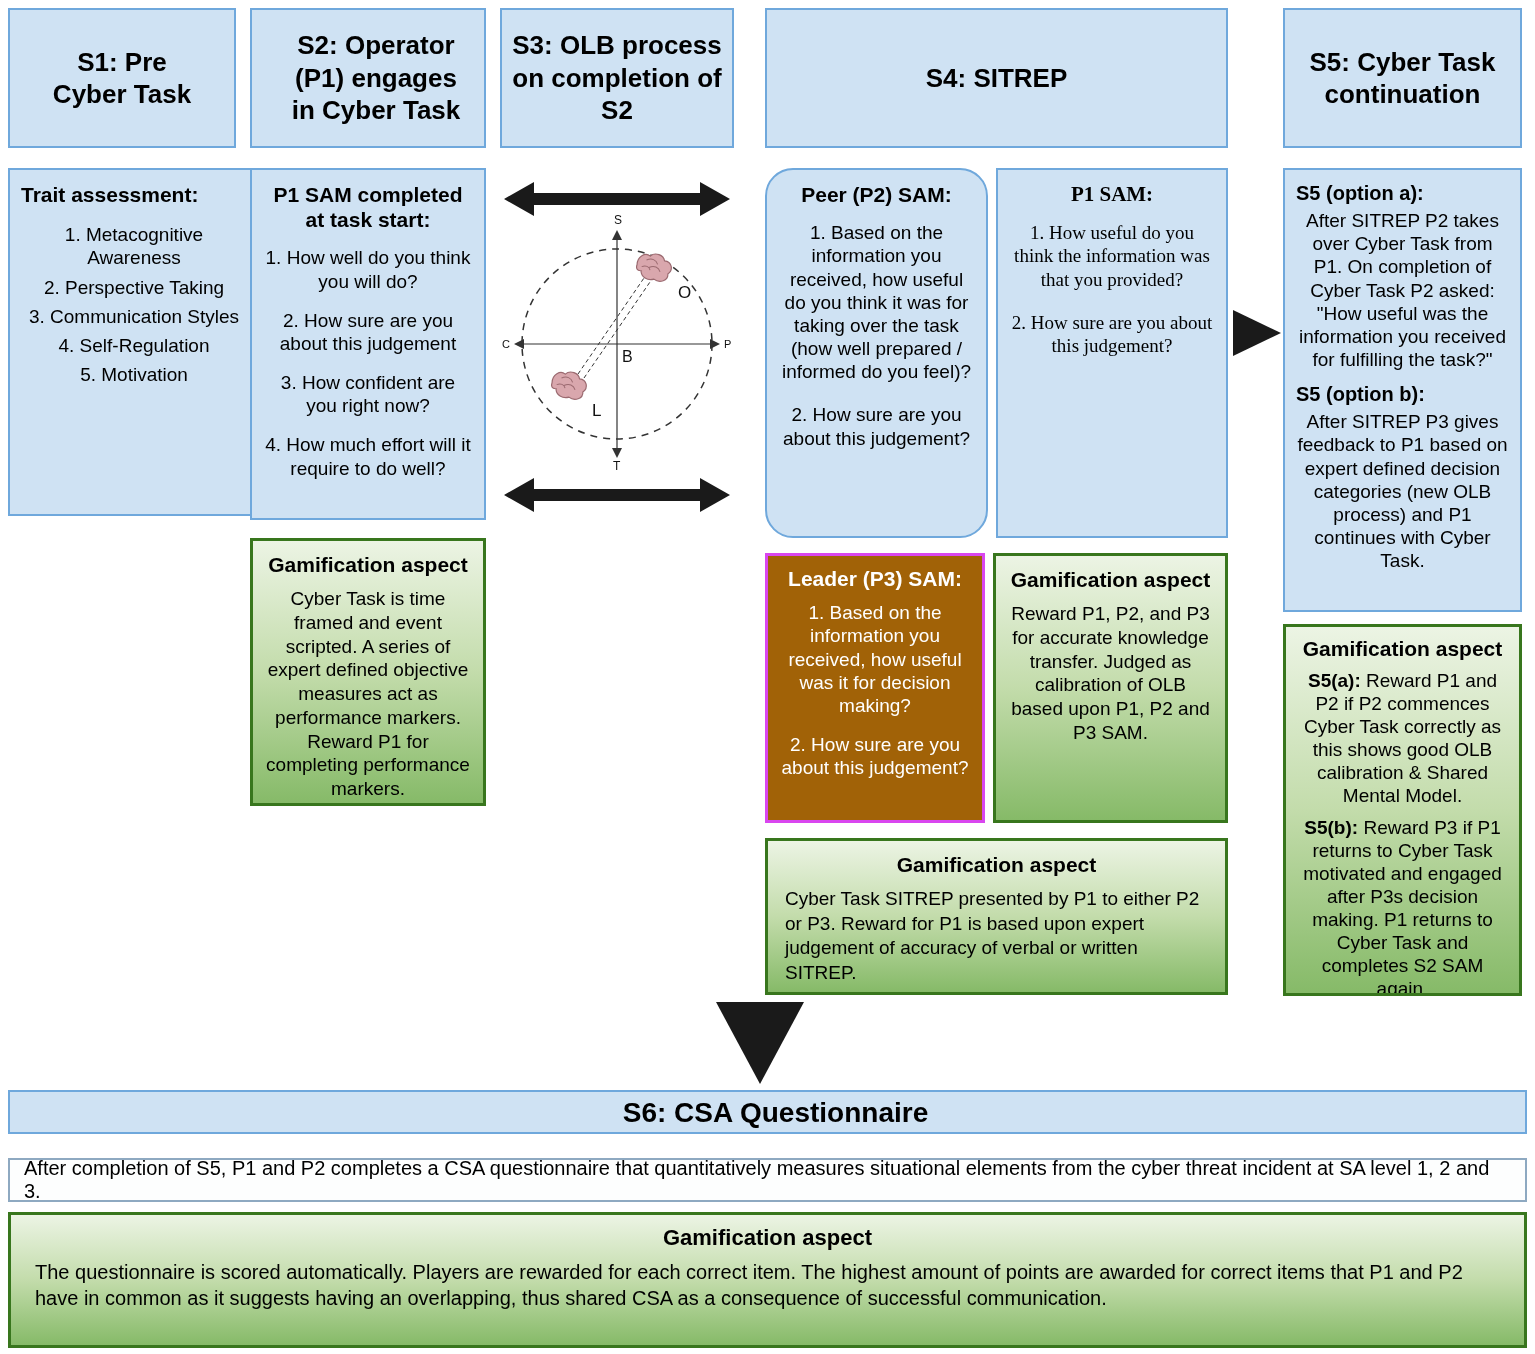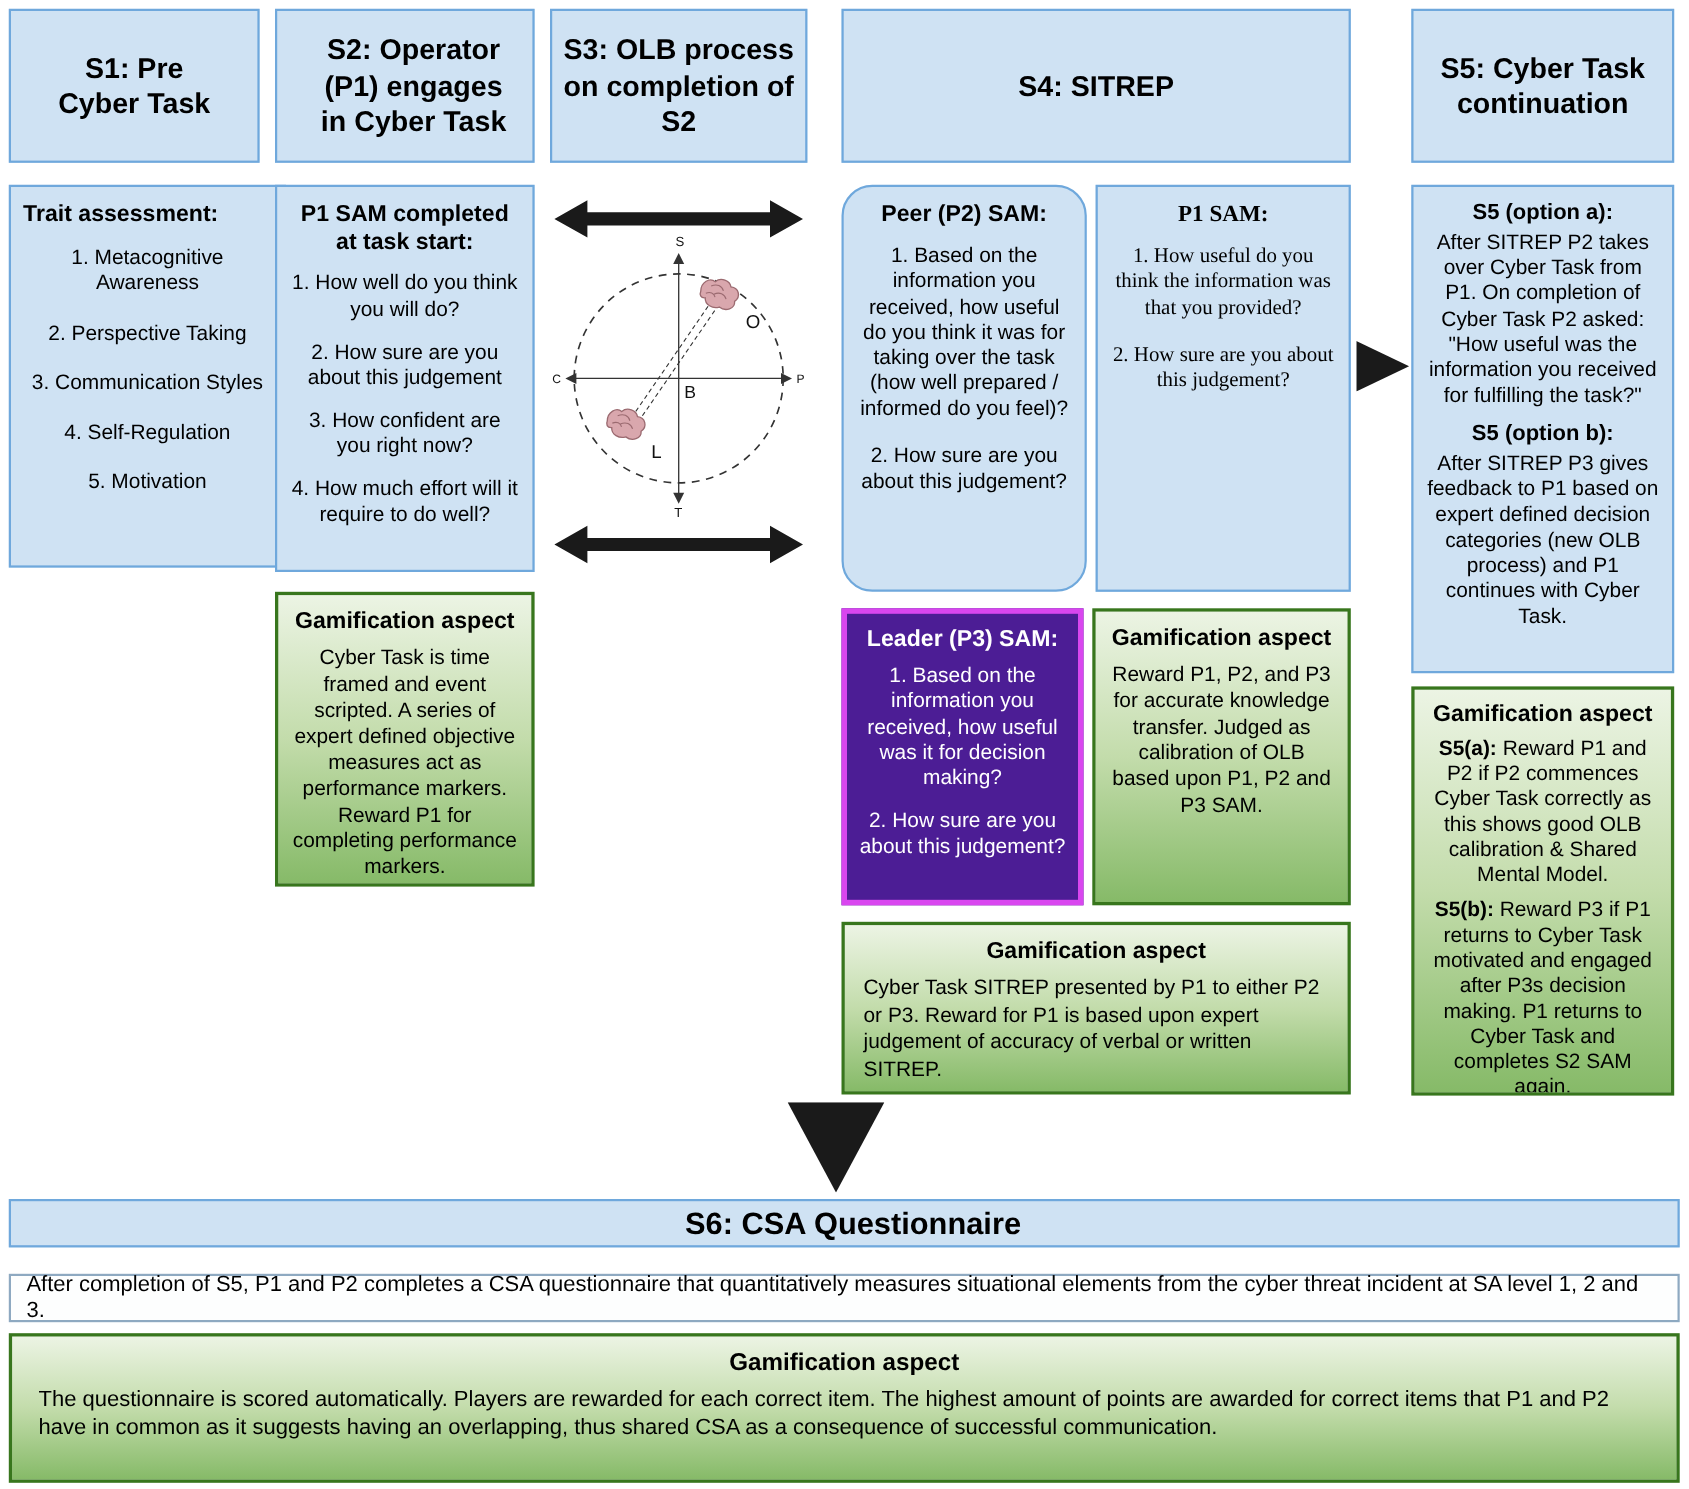--- a/index.html
+++ b/index.html
@@ -25,7 +25,7 @@
   .gtitle { font-weight:bold; font-size:21px; text-align:center; margin-bottom:10px; }
   .gbody-c { font-size:19px; line-height:1.25; text-align:center; }
   .gbody-l { font-size:19px; line-height:1.3; text-align:left; }
-  .opt-title { font-weight:bold; font-size:20px; text-align:center; margin-bottom:4px; }
+  .opt-title { font-weight:bold; font-size:20px; margin-bottom:4px; }
   .opt-body { font-size:19px; line-height:1.22; text-align:center; margin-bottom:12px; }
   .s5g-par { font-size:19px; line-height:1.21; text-align:center; margin-top:9px; }
   .s6h { font-size:28px; }

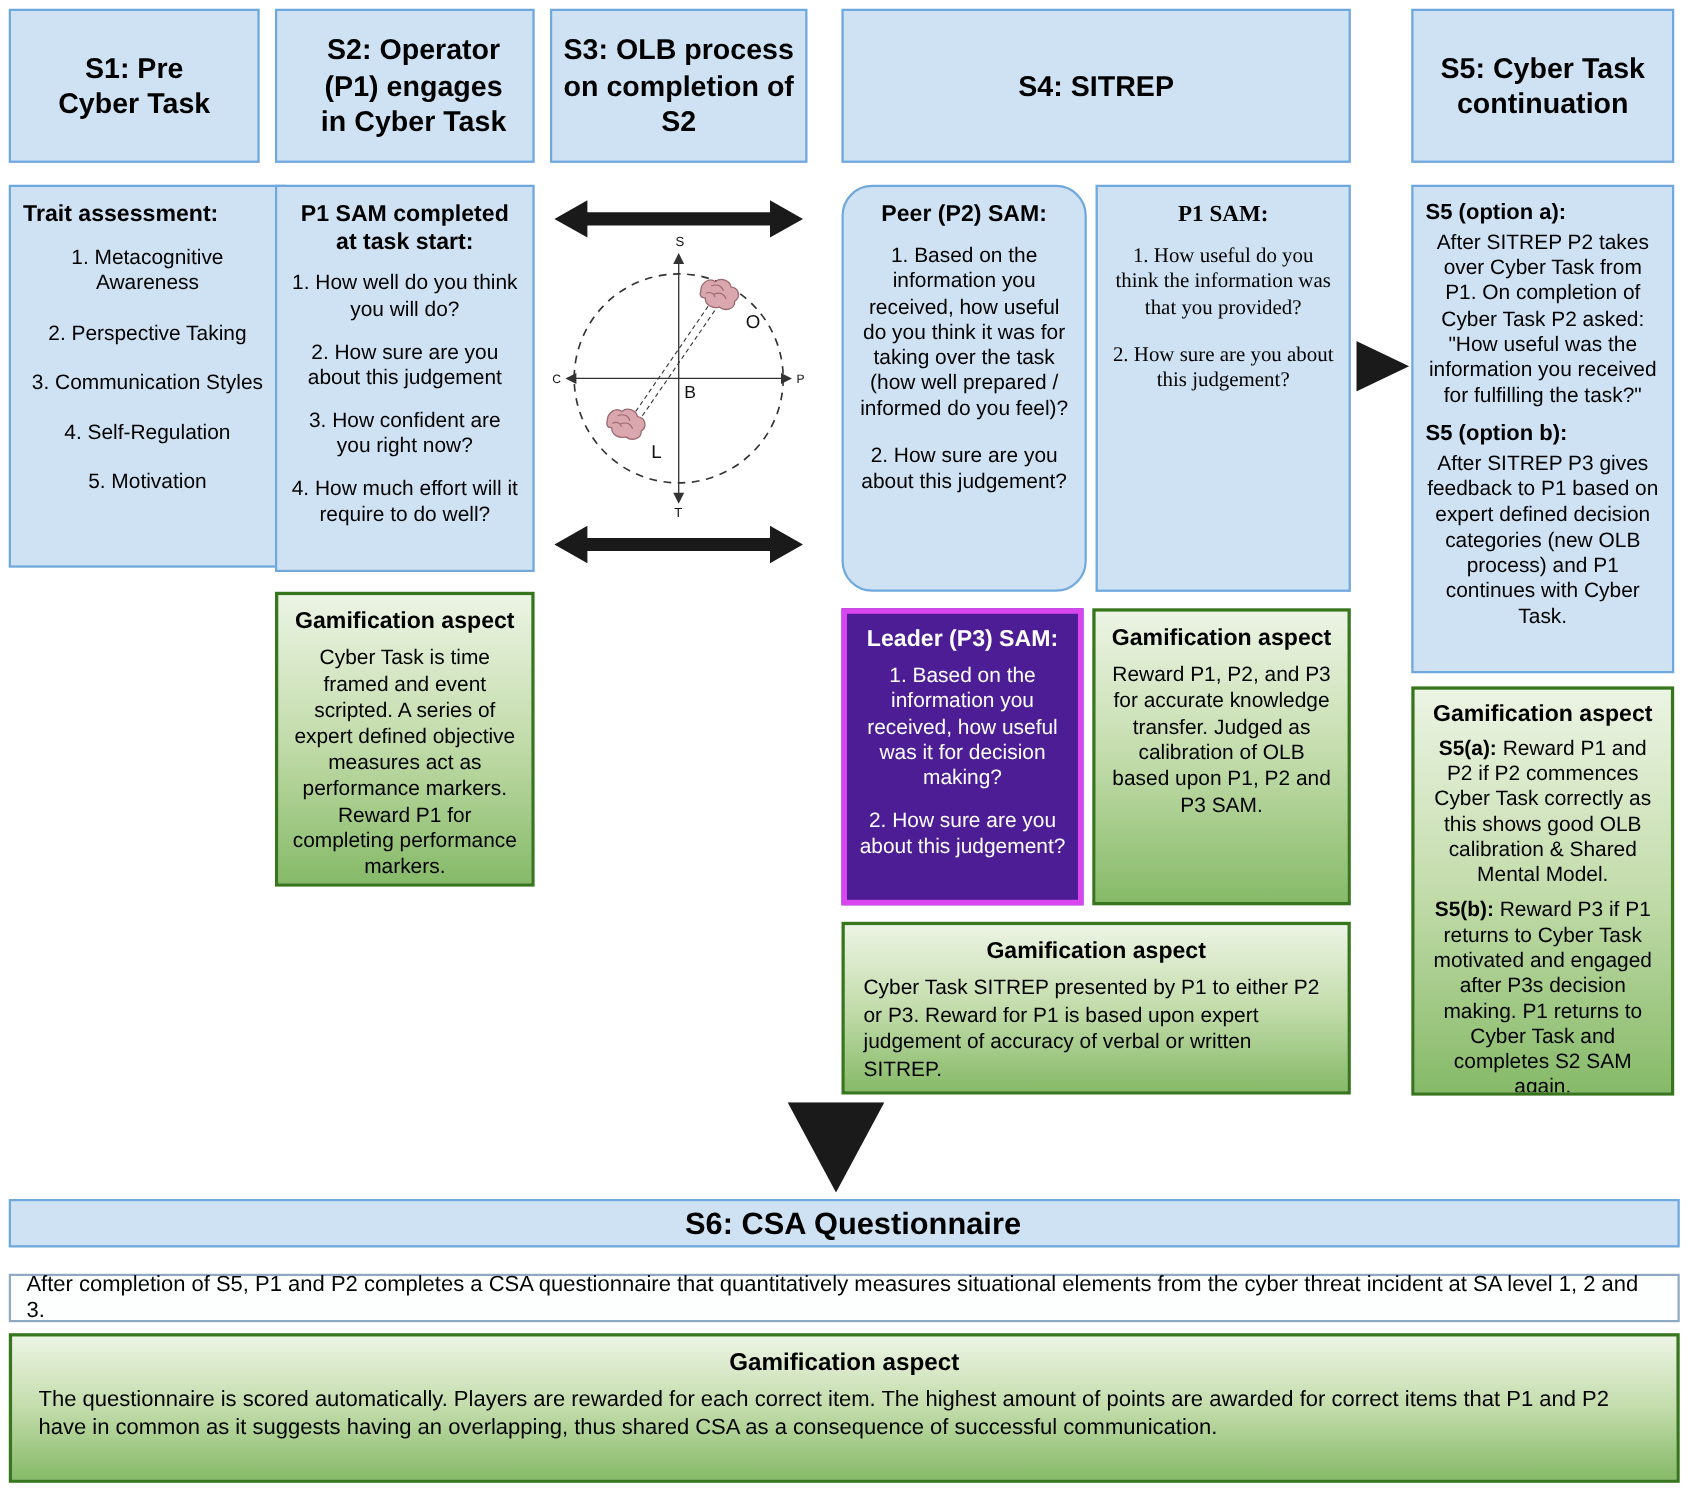--- a/index.html
+++ b/index.html
@@ -19,7 +19,7 @@
   .ptitle-left { font-weight:bold; font-size:21px; text-align:left; line-height:1.2; margin-bottom:16px; }
   .items { display:flex; flex-direction:column; }
   .item { font-size:19px; line-height:1.22; text-align:center; }
-  .gap22 > .item + .item { margin-top:22px; }
+  .gap22 > .item + .item { margin-top:6px; }
   .gap16 > .item + .item { margin-top:16px; }
   .gap20 > .item + .item { margin-top:20px; }
   .gtitle { font-weight:bold; font-size:21px; text-align:center; margin-bottom:10px; }

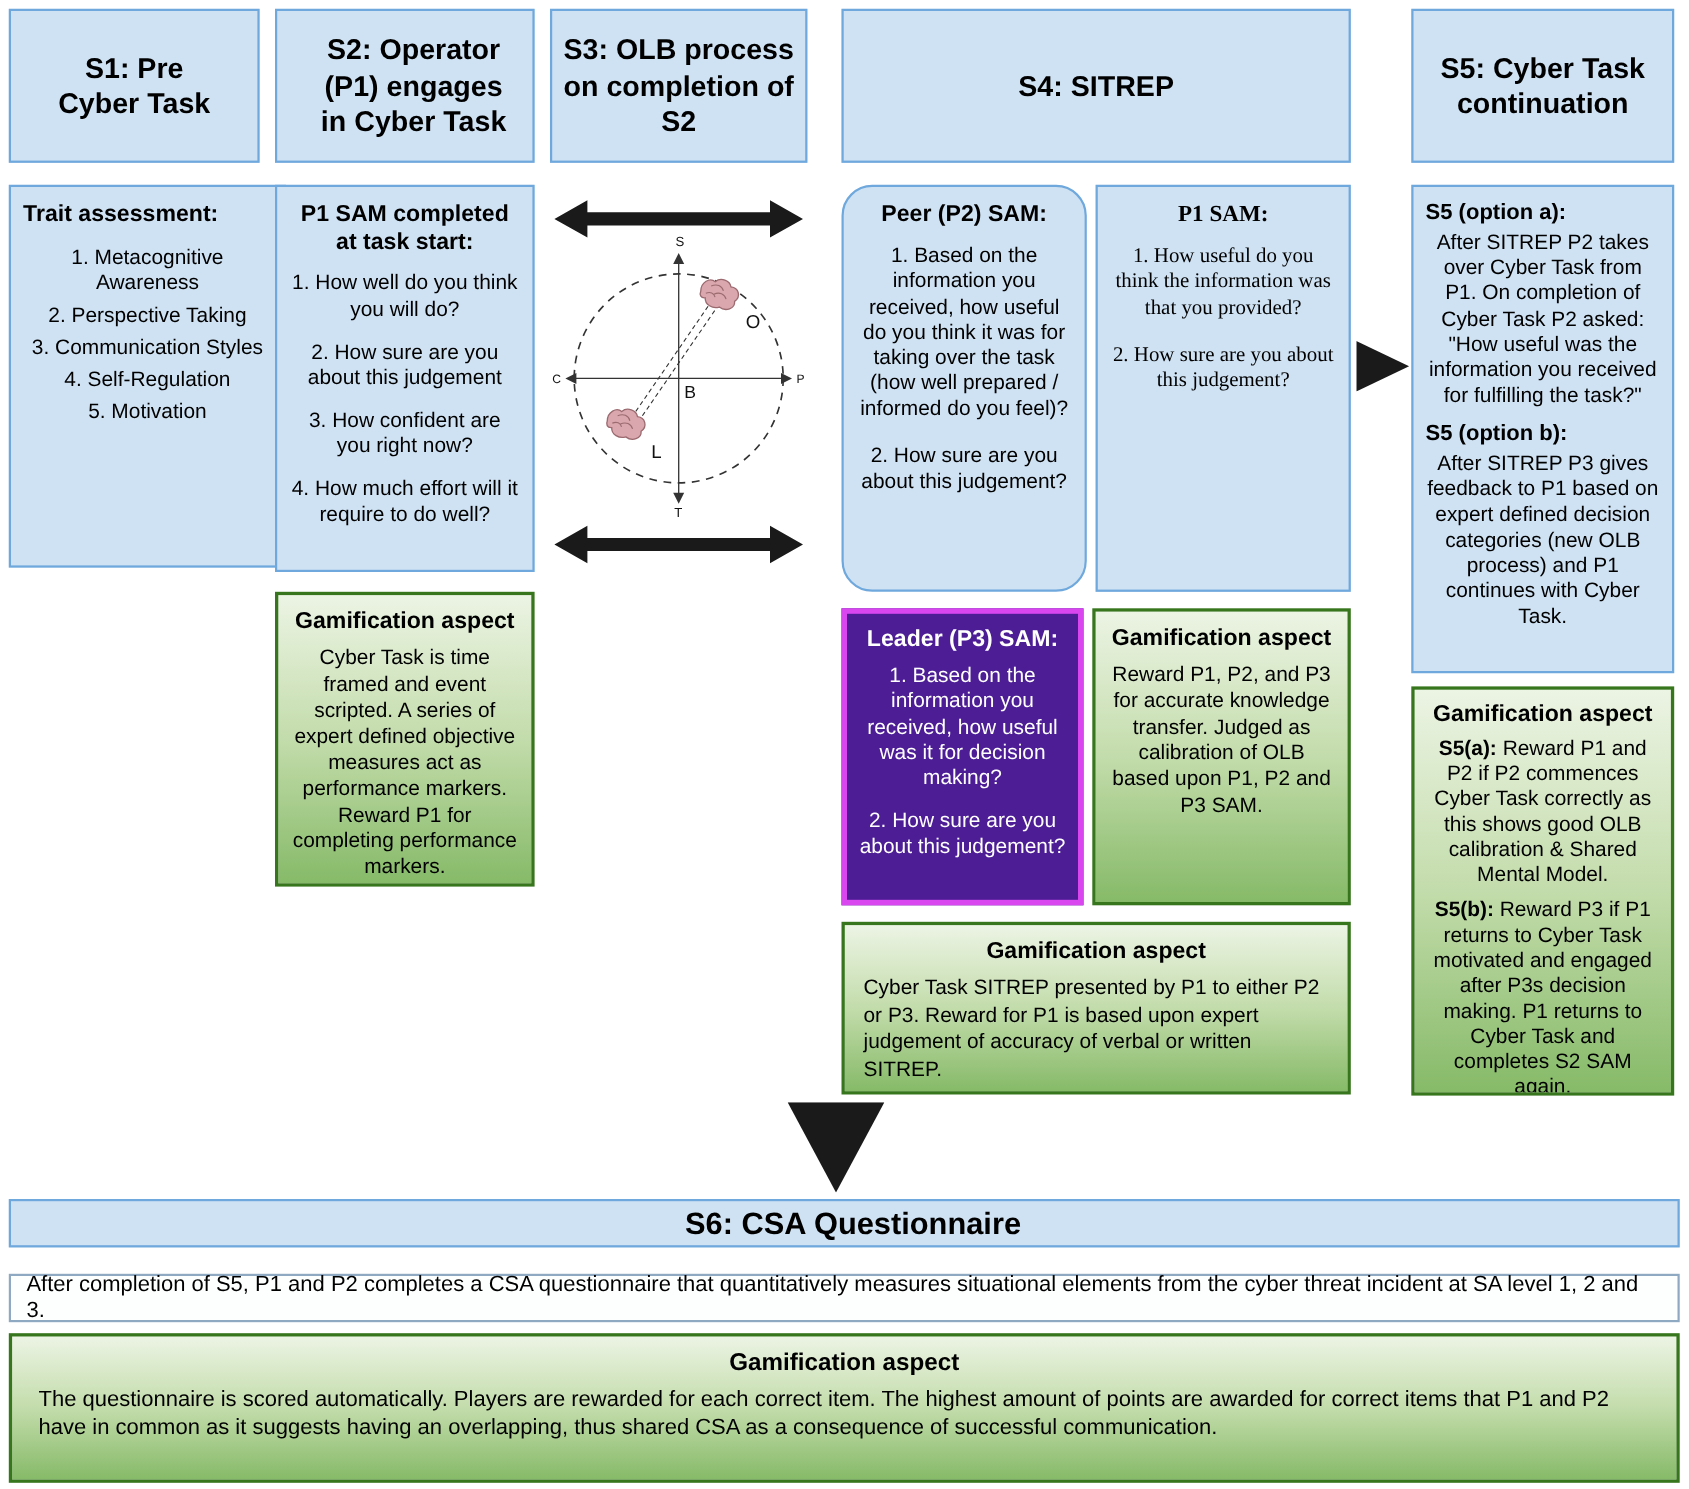--- a/index.html
+++ b/index.html
@@ -10,7 +10,7 @@
   .blue { background:#cfe2f3; border:2px solid #6fa8dc; }
   .whitebox { background:#fdfefe; border:2px solid #8ea9c1; }
   .green { background:linear-gradient(180deg,#ecf4e4 0%,#c3dcab 50%,#86ba68 100%); border:3px solid #38761d; }
-  .darkblue { background:#4c1d95; border:5px solid #d946ef; color:#fff; }
+  .darkblue { background:#a16207; border:3px solid #d946ef; color:#fff; }
   .header { display:flex; align-items:center; justify-content:center; text-align:center;
             font-weight:bold; font-size:26px; line-height:1.25; white-space:pre-line; }
   .panel { padding:12px 11px; overflow:hidden; }

